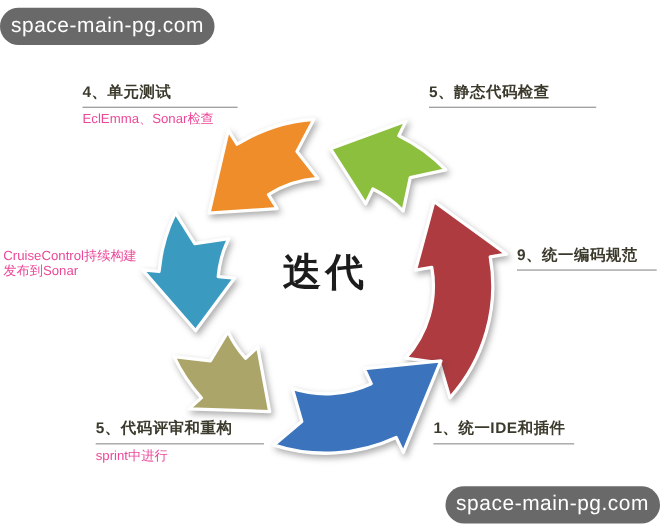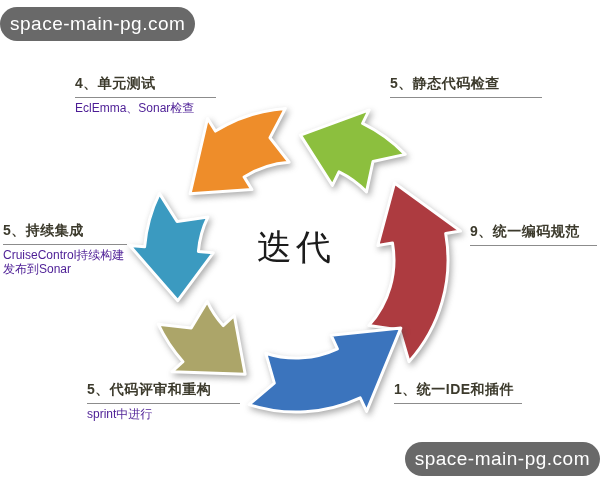--- a/index.html
+++ b/index.html
@@ -51,7 +51,7 @@
   }
   .step-sub {
     font-size: 12px;
-    color: #4c1d95;
+    color: #ec4899;
     margin-top: 3px;
     line-height: 1.2;
     white-space: pre-line;

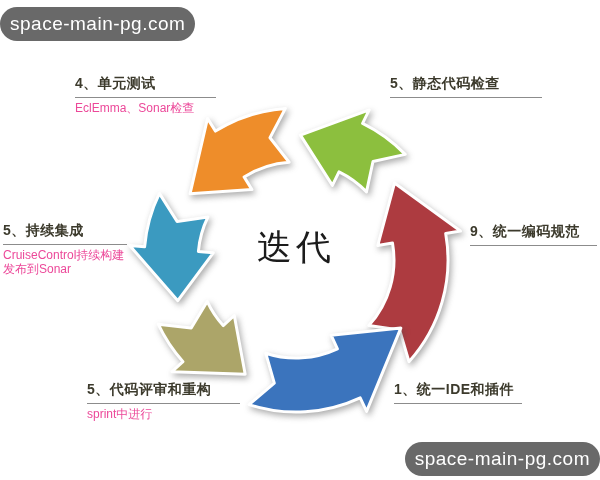--- a/index.html
+++ b/index.html
@@ -93,7 +93,6 @@
   </div>
 
   <div class="step-label" id="label-5">
-    <div class="step-title">5、持续集成</div>
     <div class="step-sub">CruiseControl持续构建
 发布到Sonar</div>
   </div>

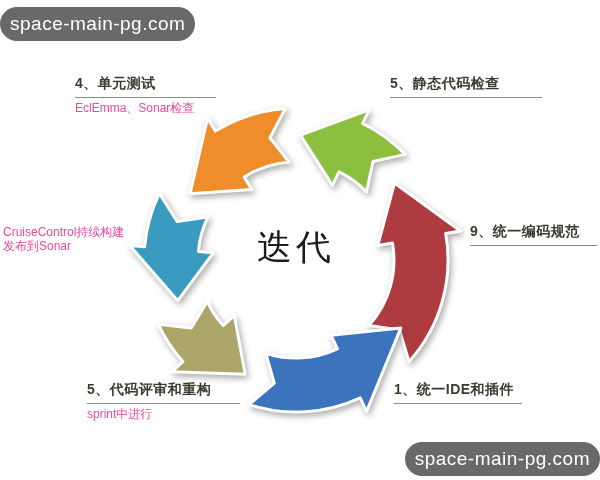--- a/index.html
+++ b/index.html
@@ -37,6 +37,7 @@
     font-size: 35px;
     letter-spacing: 4px;
     color: #1c1c1c;
+    font-weight: bold;
   }
 
   .step-label { position: absolute; }

